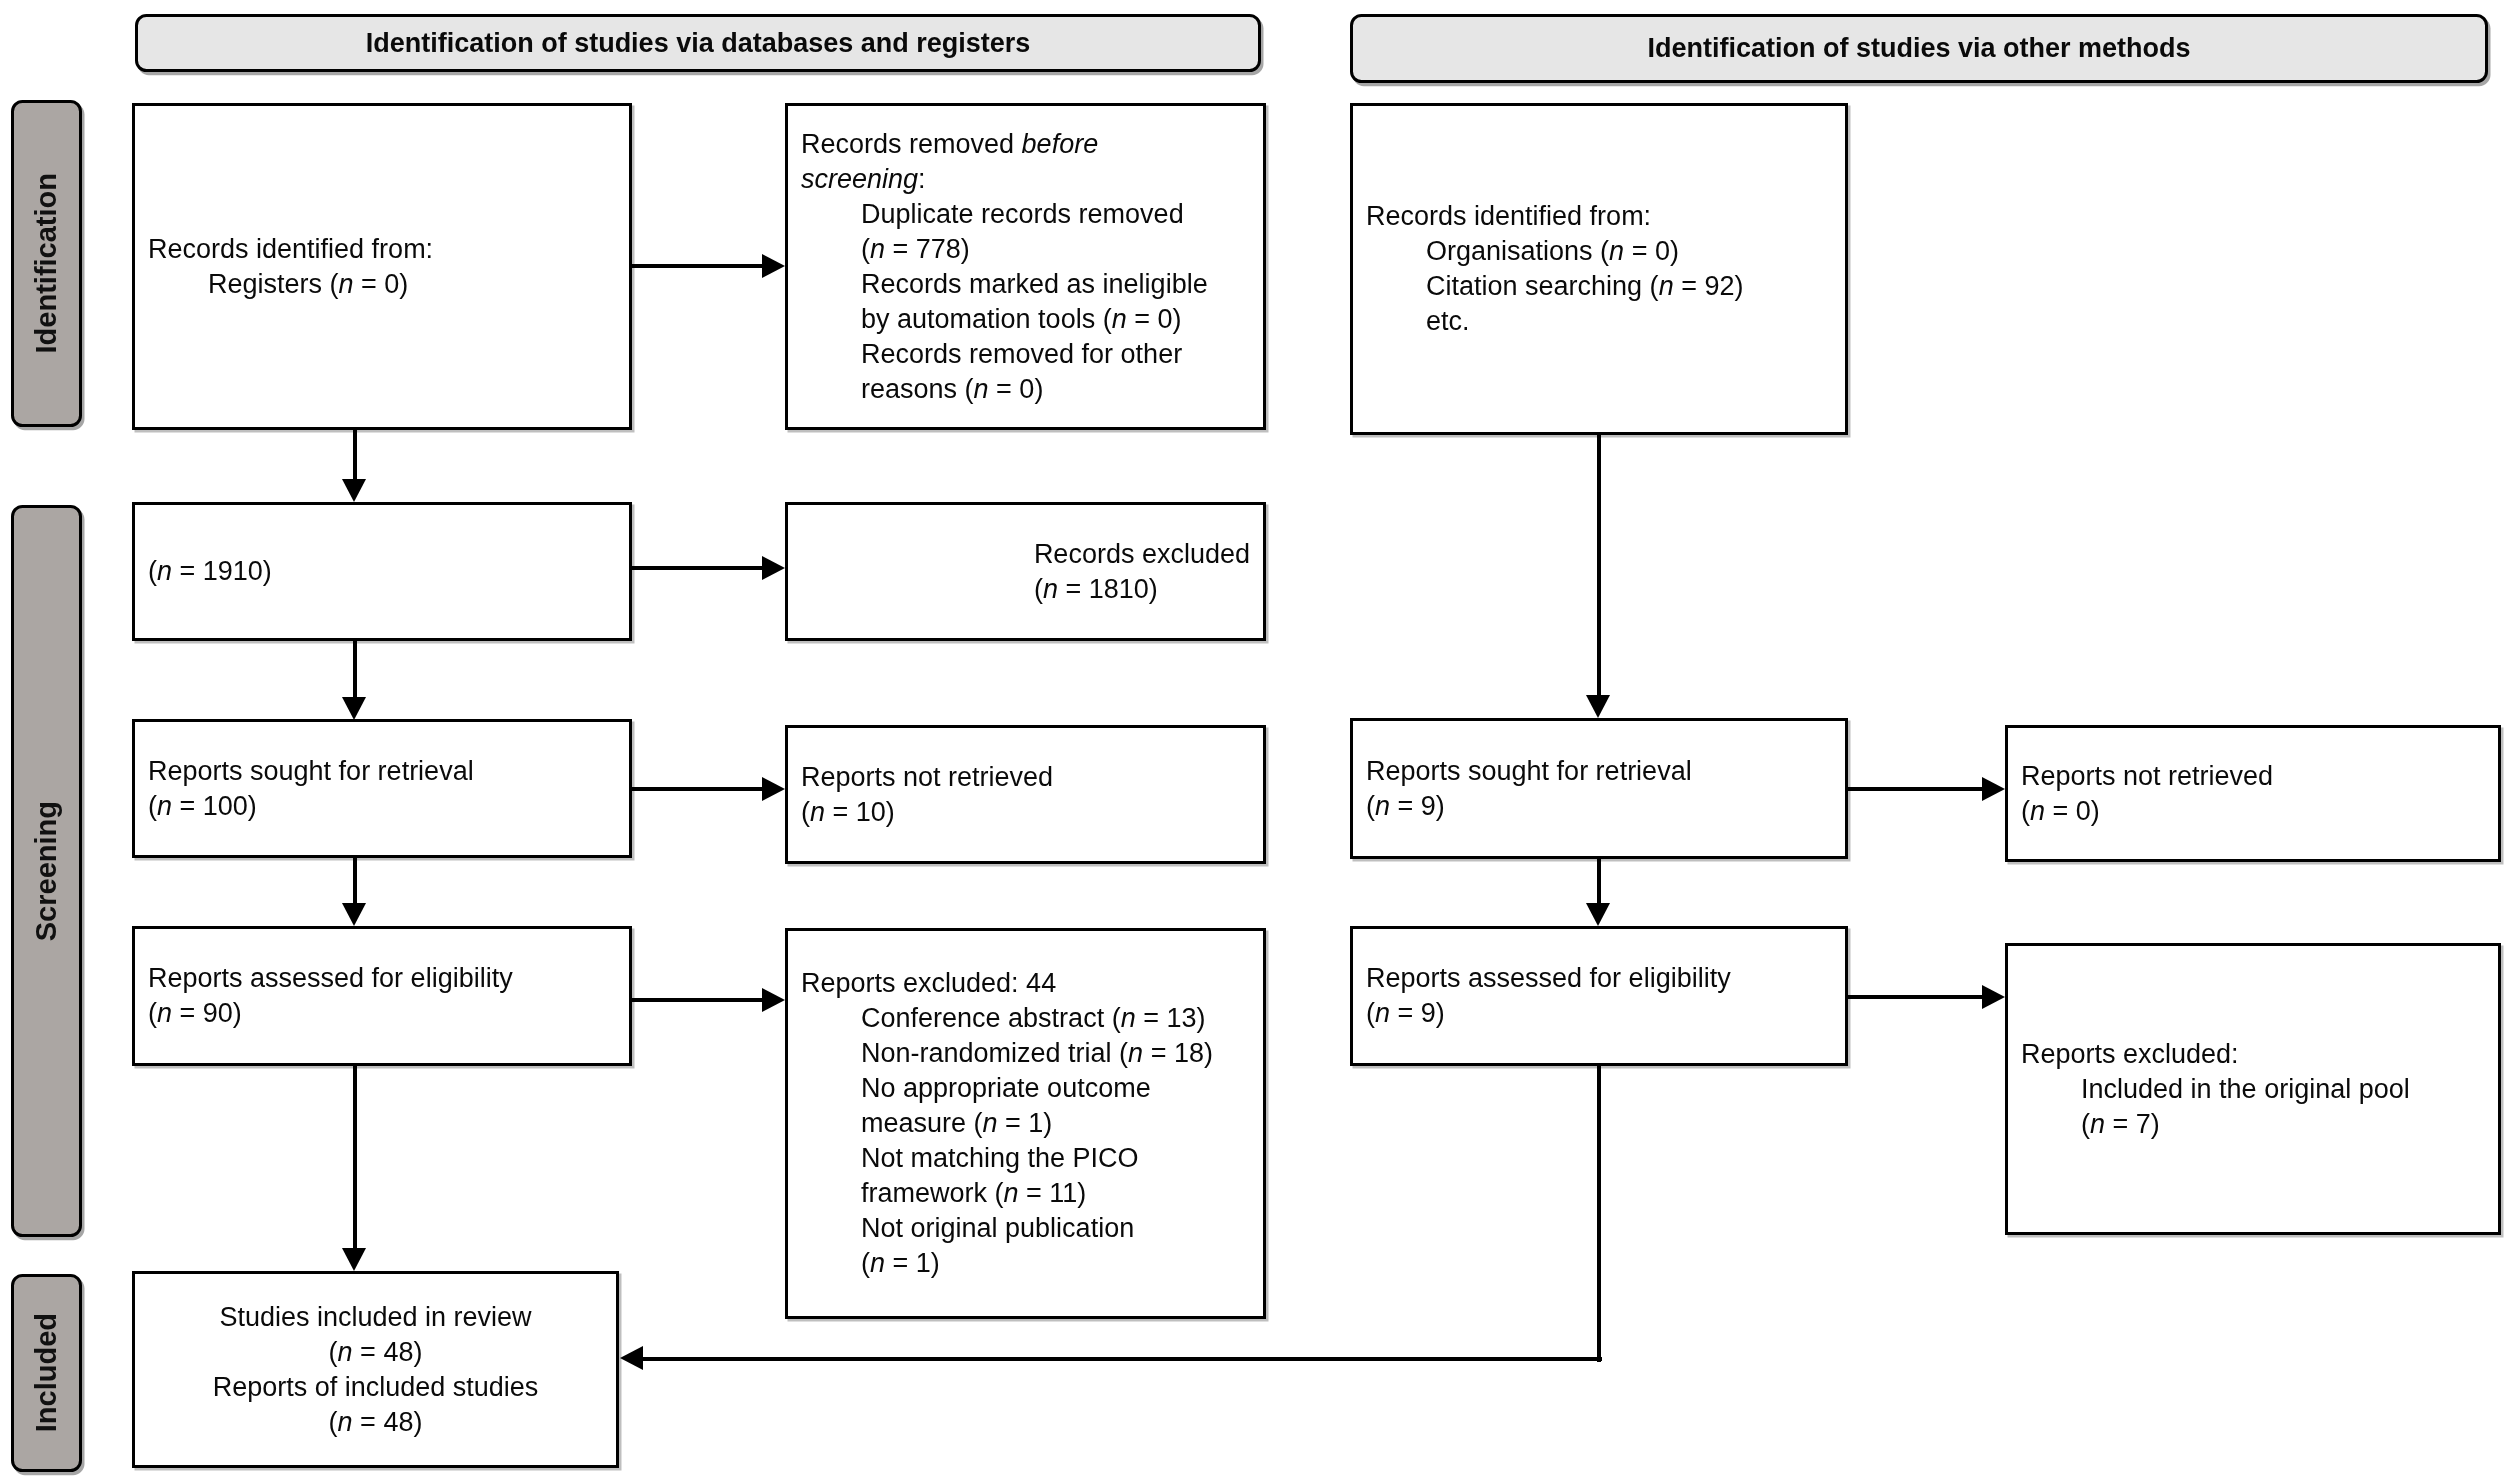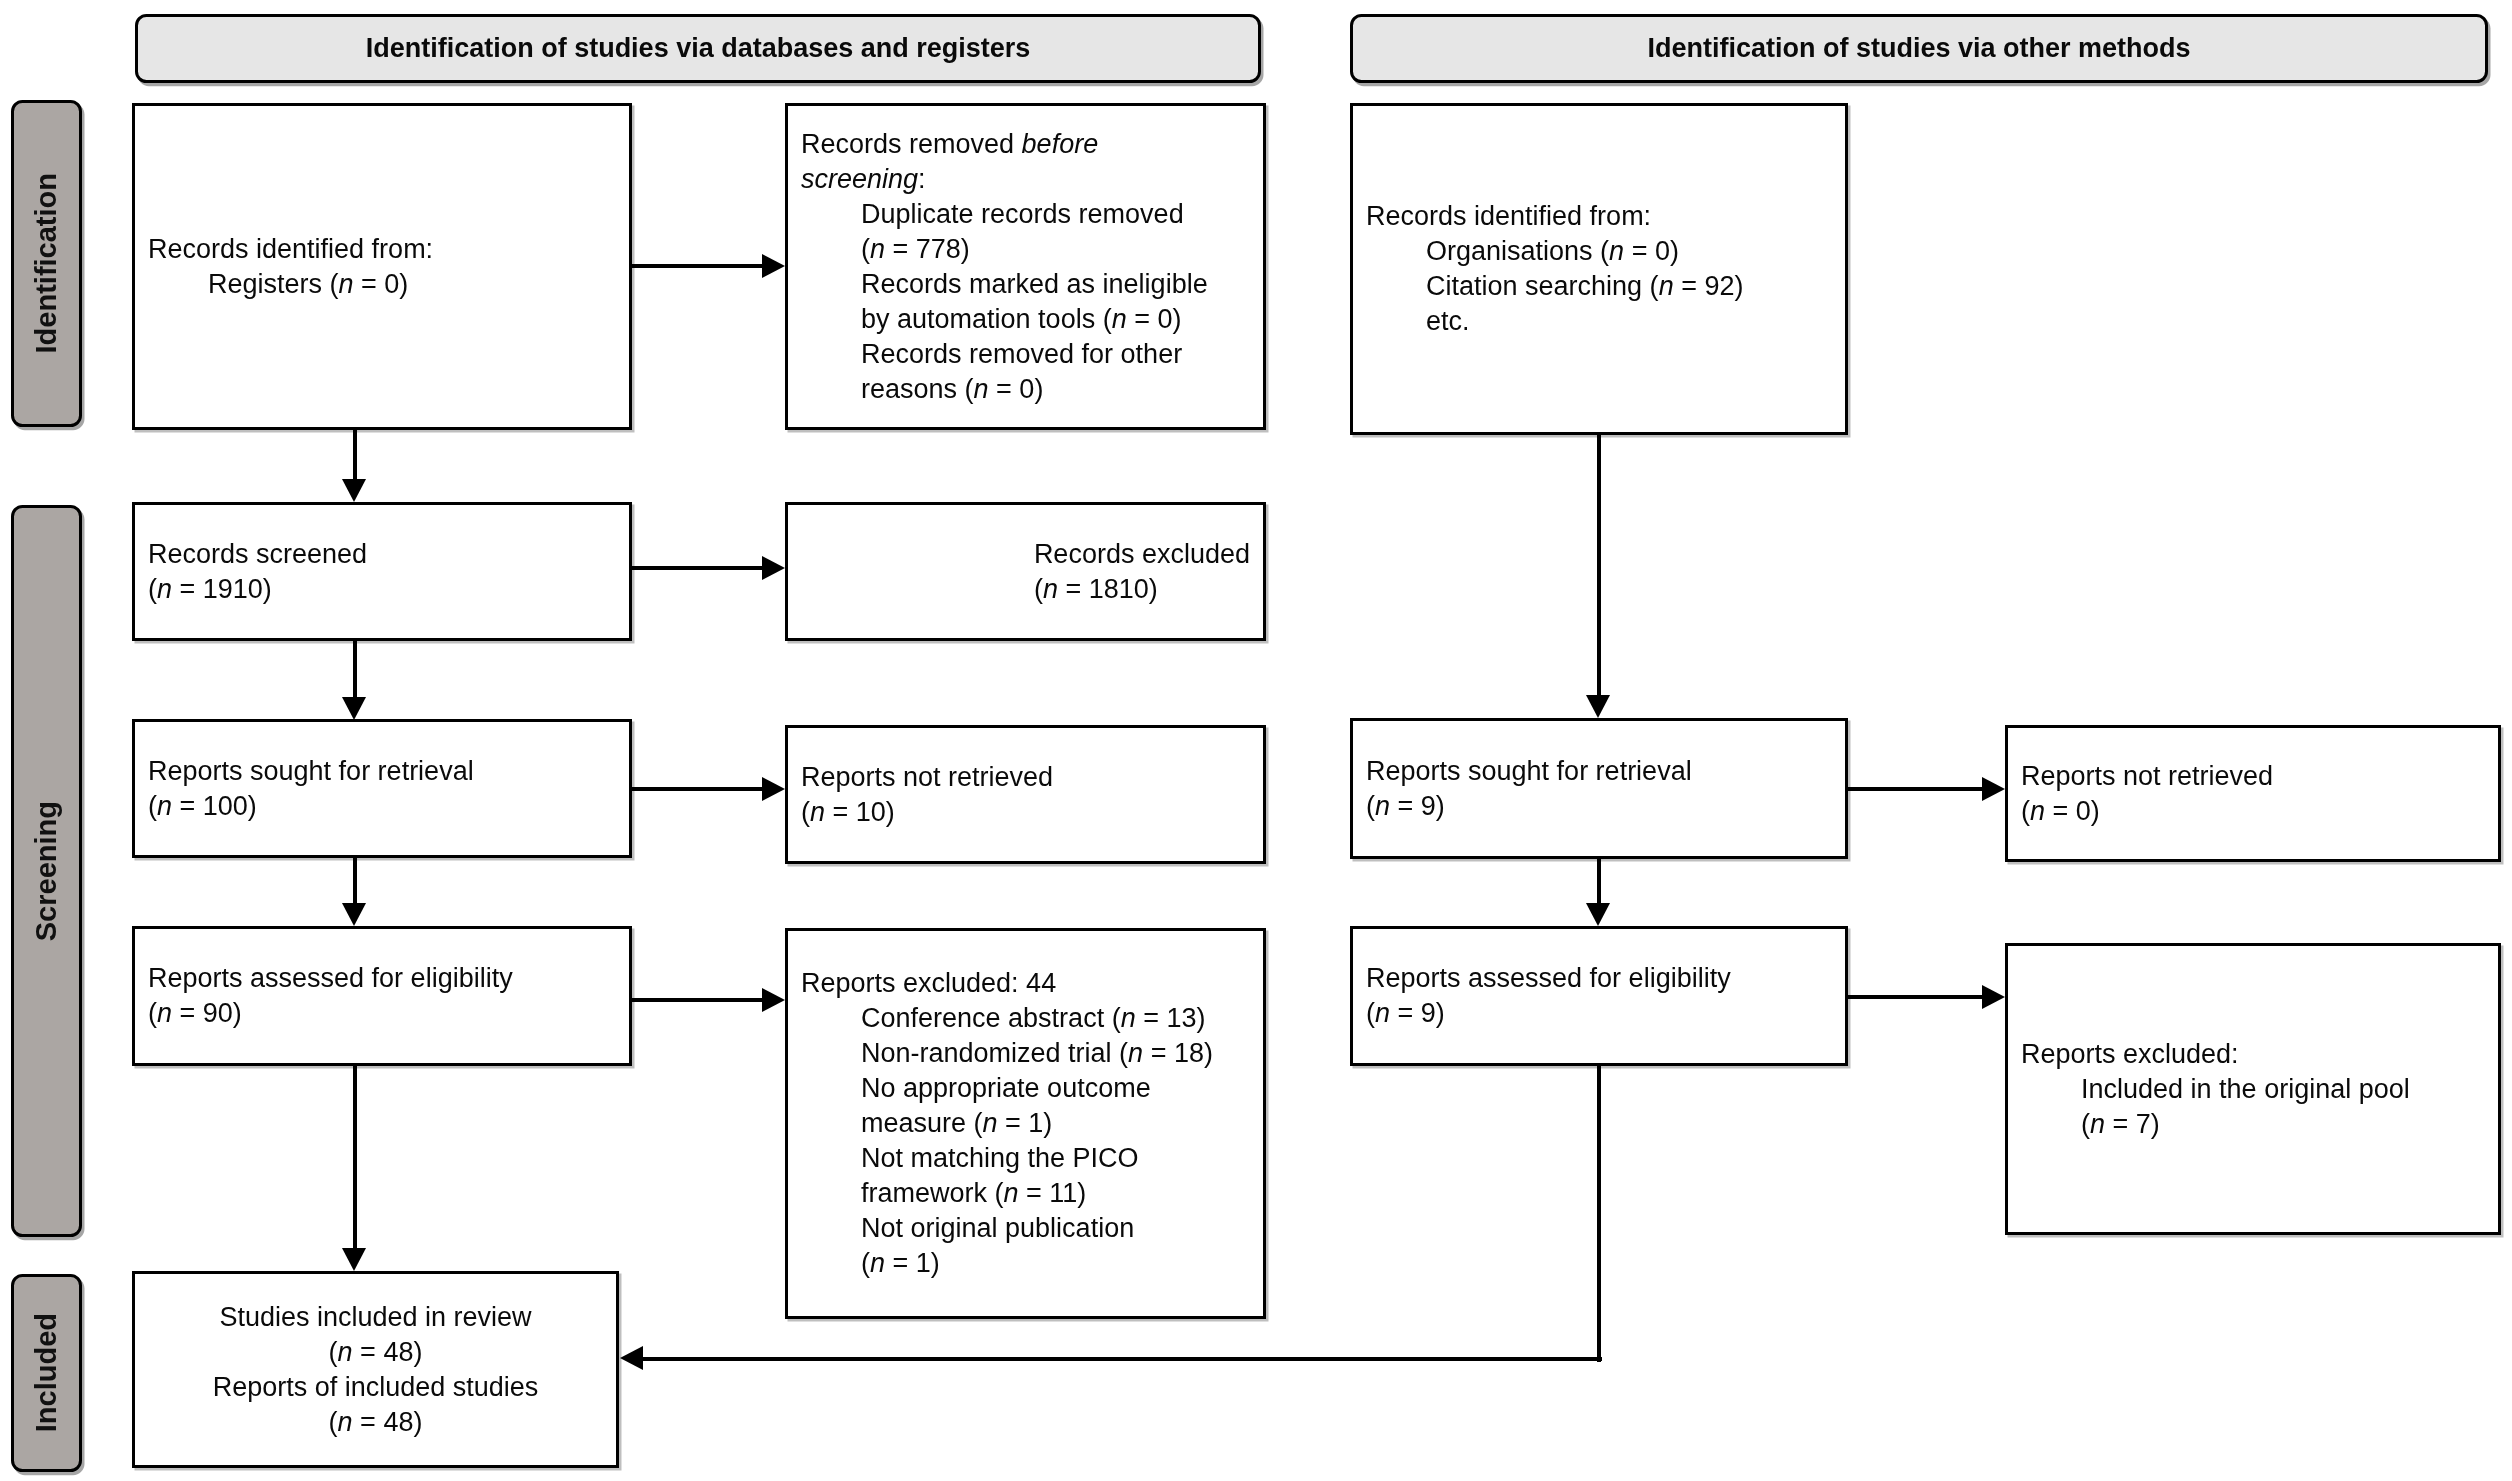--- a/index.html
+++ b/index.html
@@ -71,7 +71,7 @@
 
 <div class="canvas">
 
-  <div class="banner" style="left:135px; top:14px; width:1126px; height:69px;">
+  <div class="banner" style="left:135px; top:14px; width:1126px; height:58px;">
     <span>Identification of studies via databases and registers</span>
   </div>
   <div class="banner" style="left:1350px; top:14px; width:1138px; height:69px;">

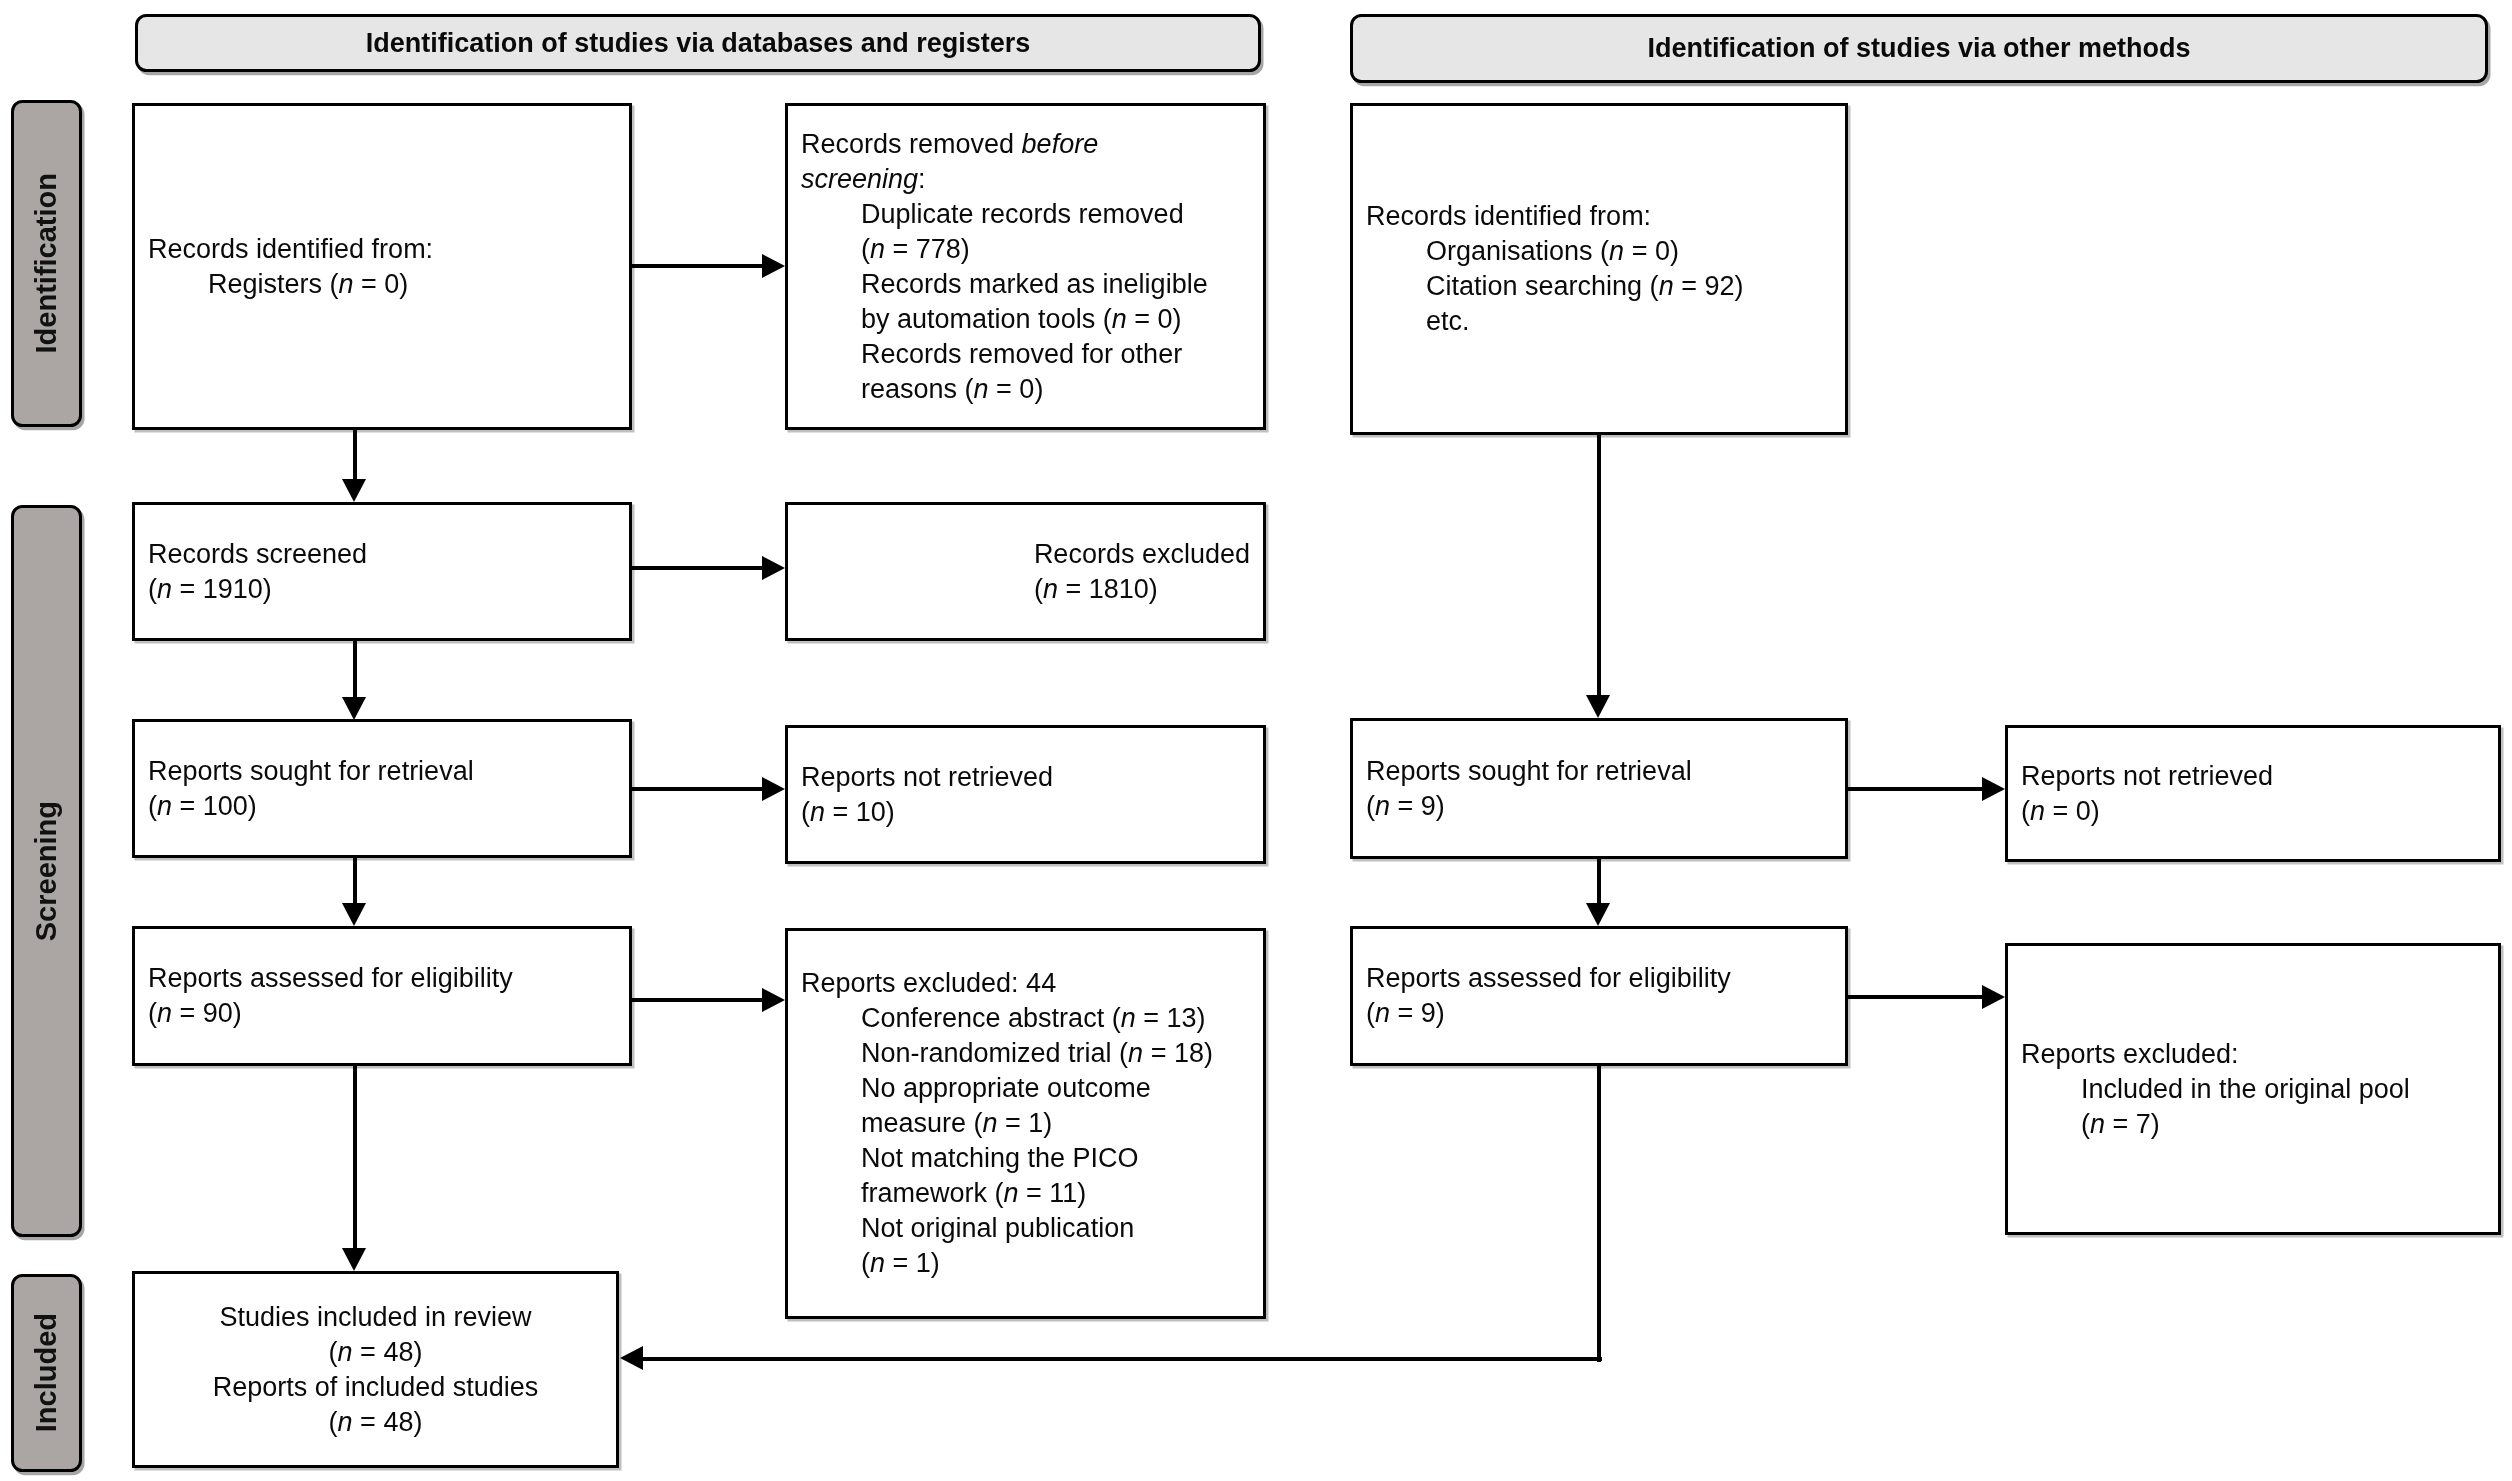--- a/index.html
+++ b/index.html
@@ -108,7 +108,6 @@
   </div>
   <div class="box" style="left:132px; top:502px; width:500px; height:139px;">
     <div>
-        <div class="line ind-0"><span>Records screened</span></div>
         <div class="line ind-0"><span>(</span><i>n</i><span> = 1910)</span></div>
       </div>
   </div>

